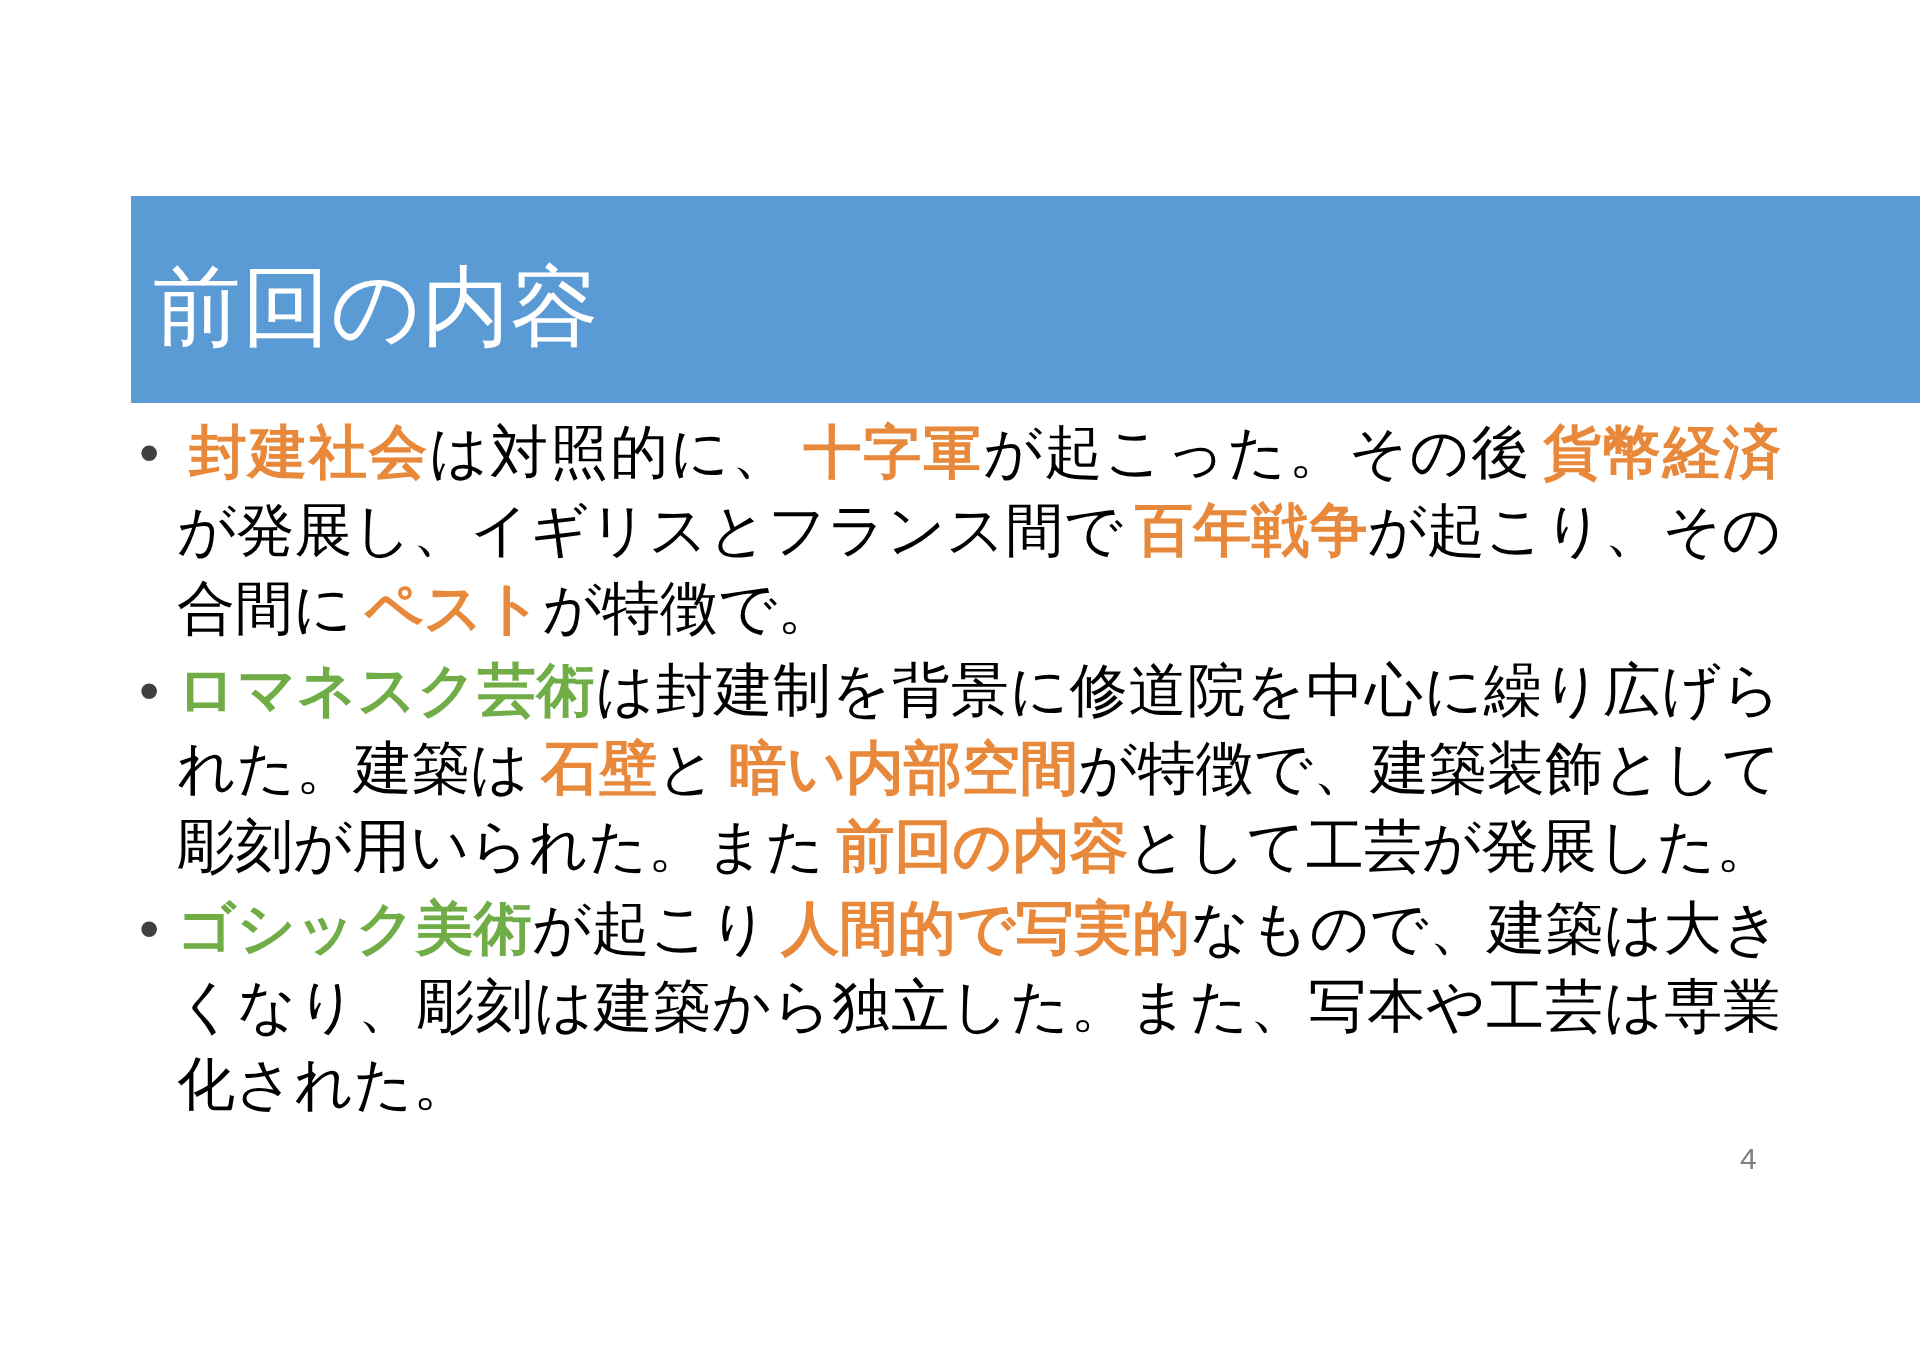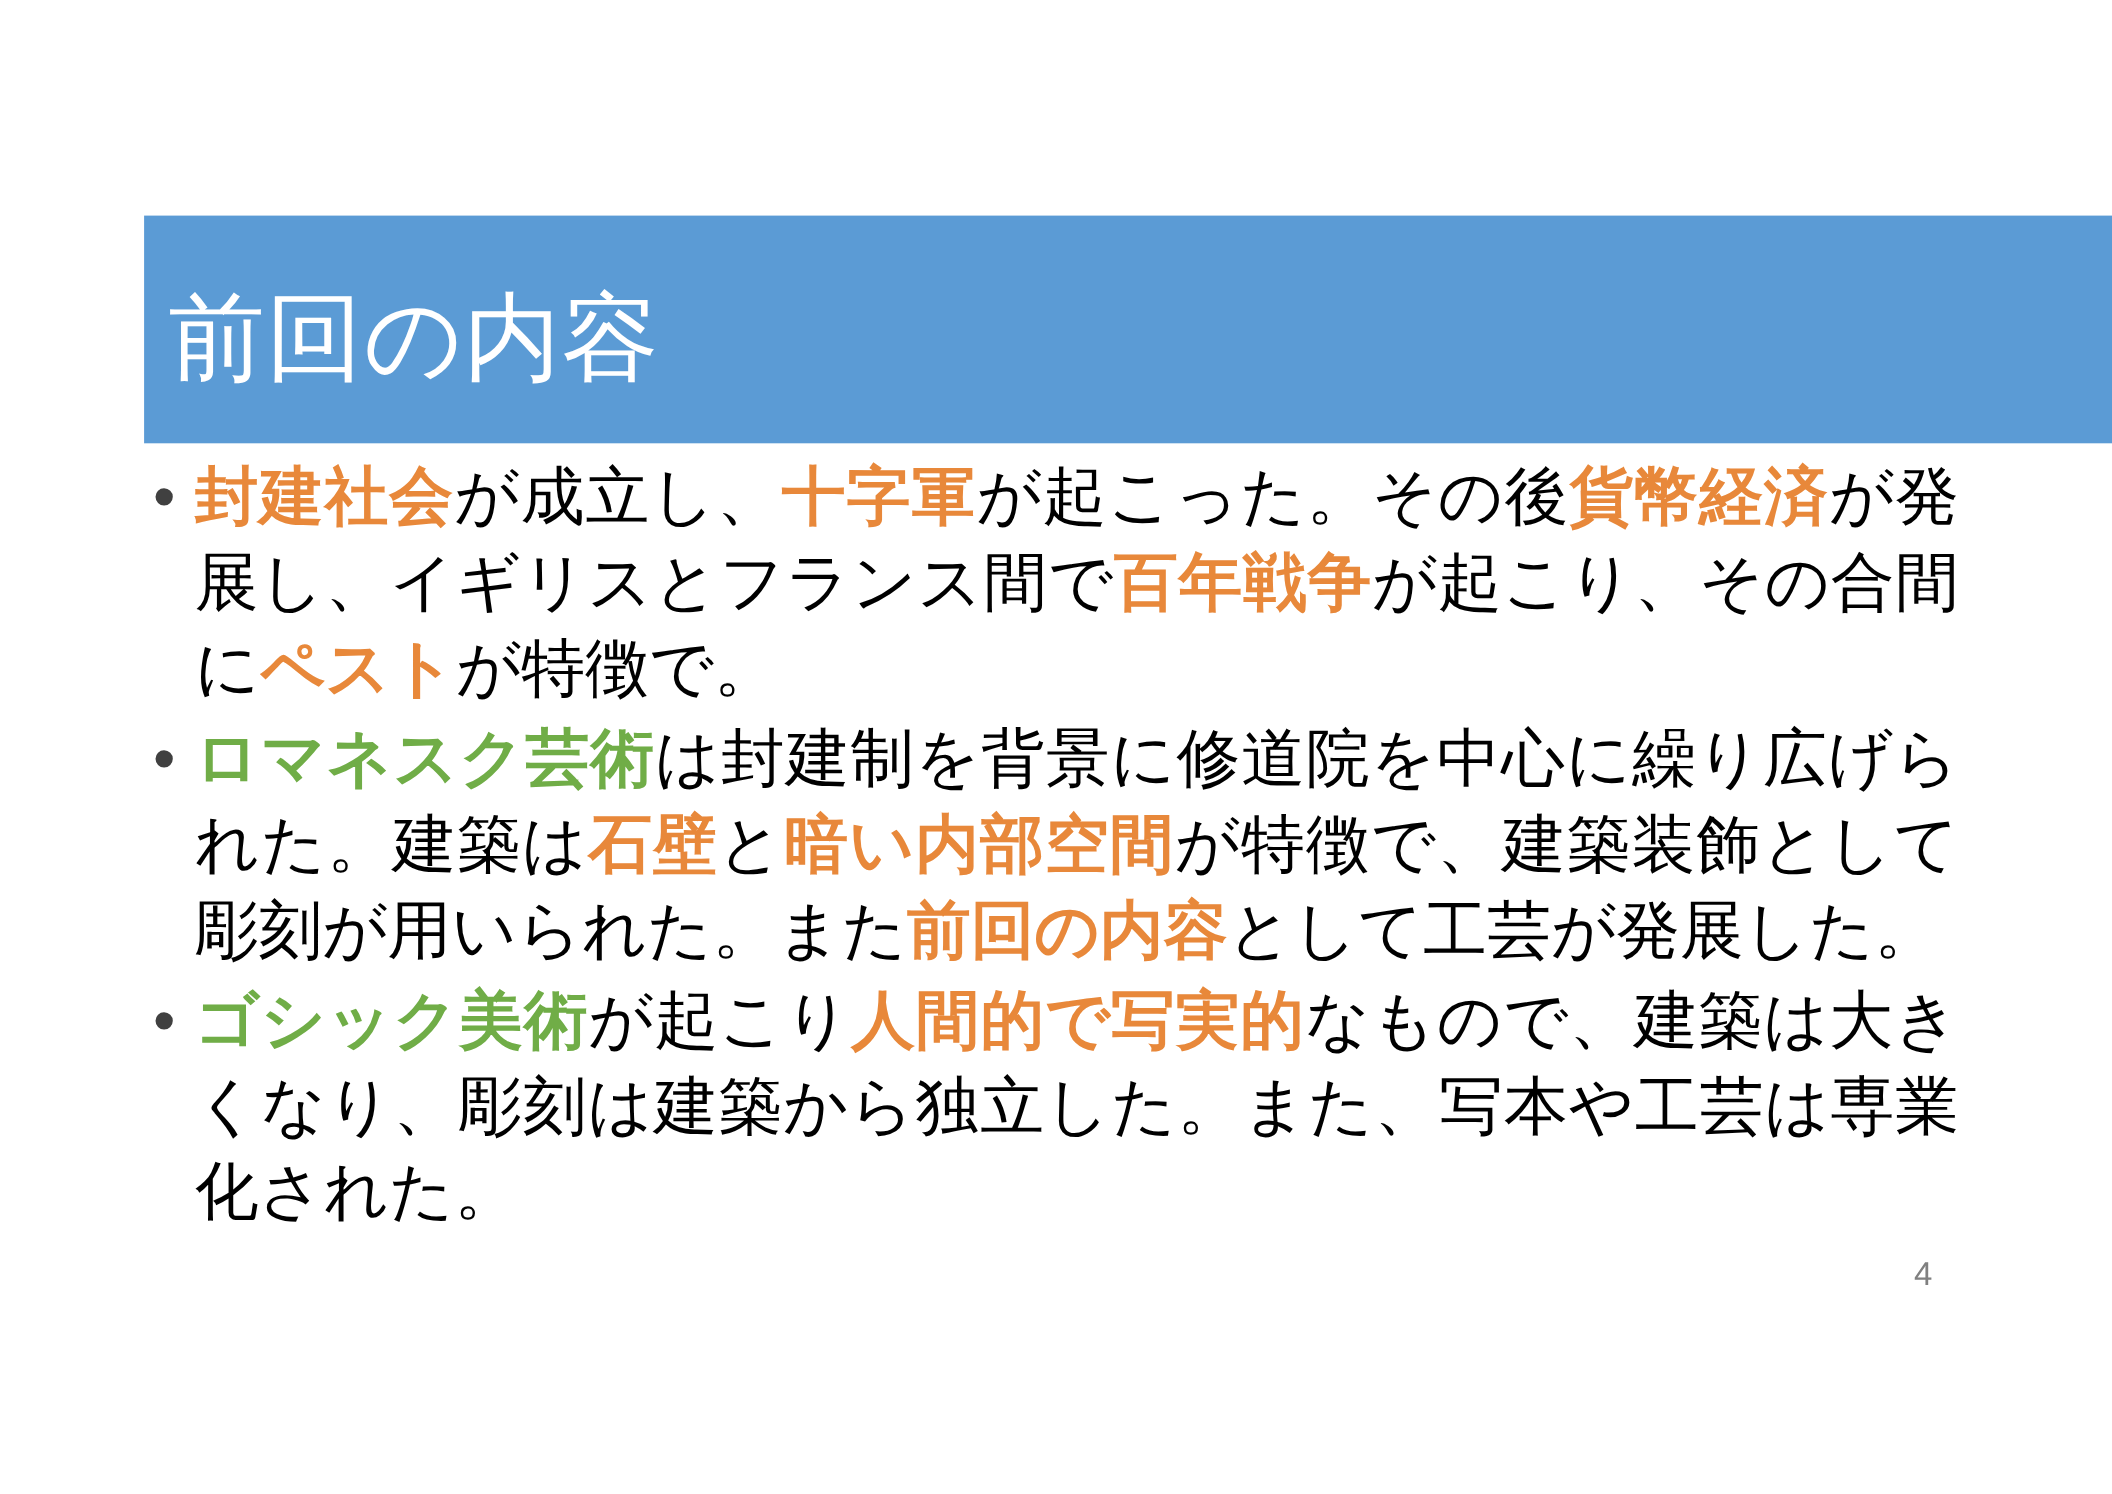--- a/index.html
+++ b/index.html
@@ -76,6 +76,7 @@
   .bullet-para .hl-orange {
     color: #e8883a;
     font-weight: bold;
+    margin-left: 12px;
   }
   .bullet-para .hl-green {
     color: #70ad47;

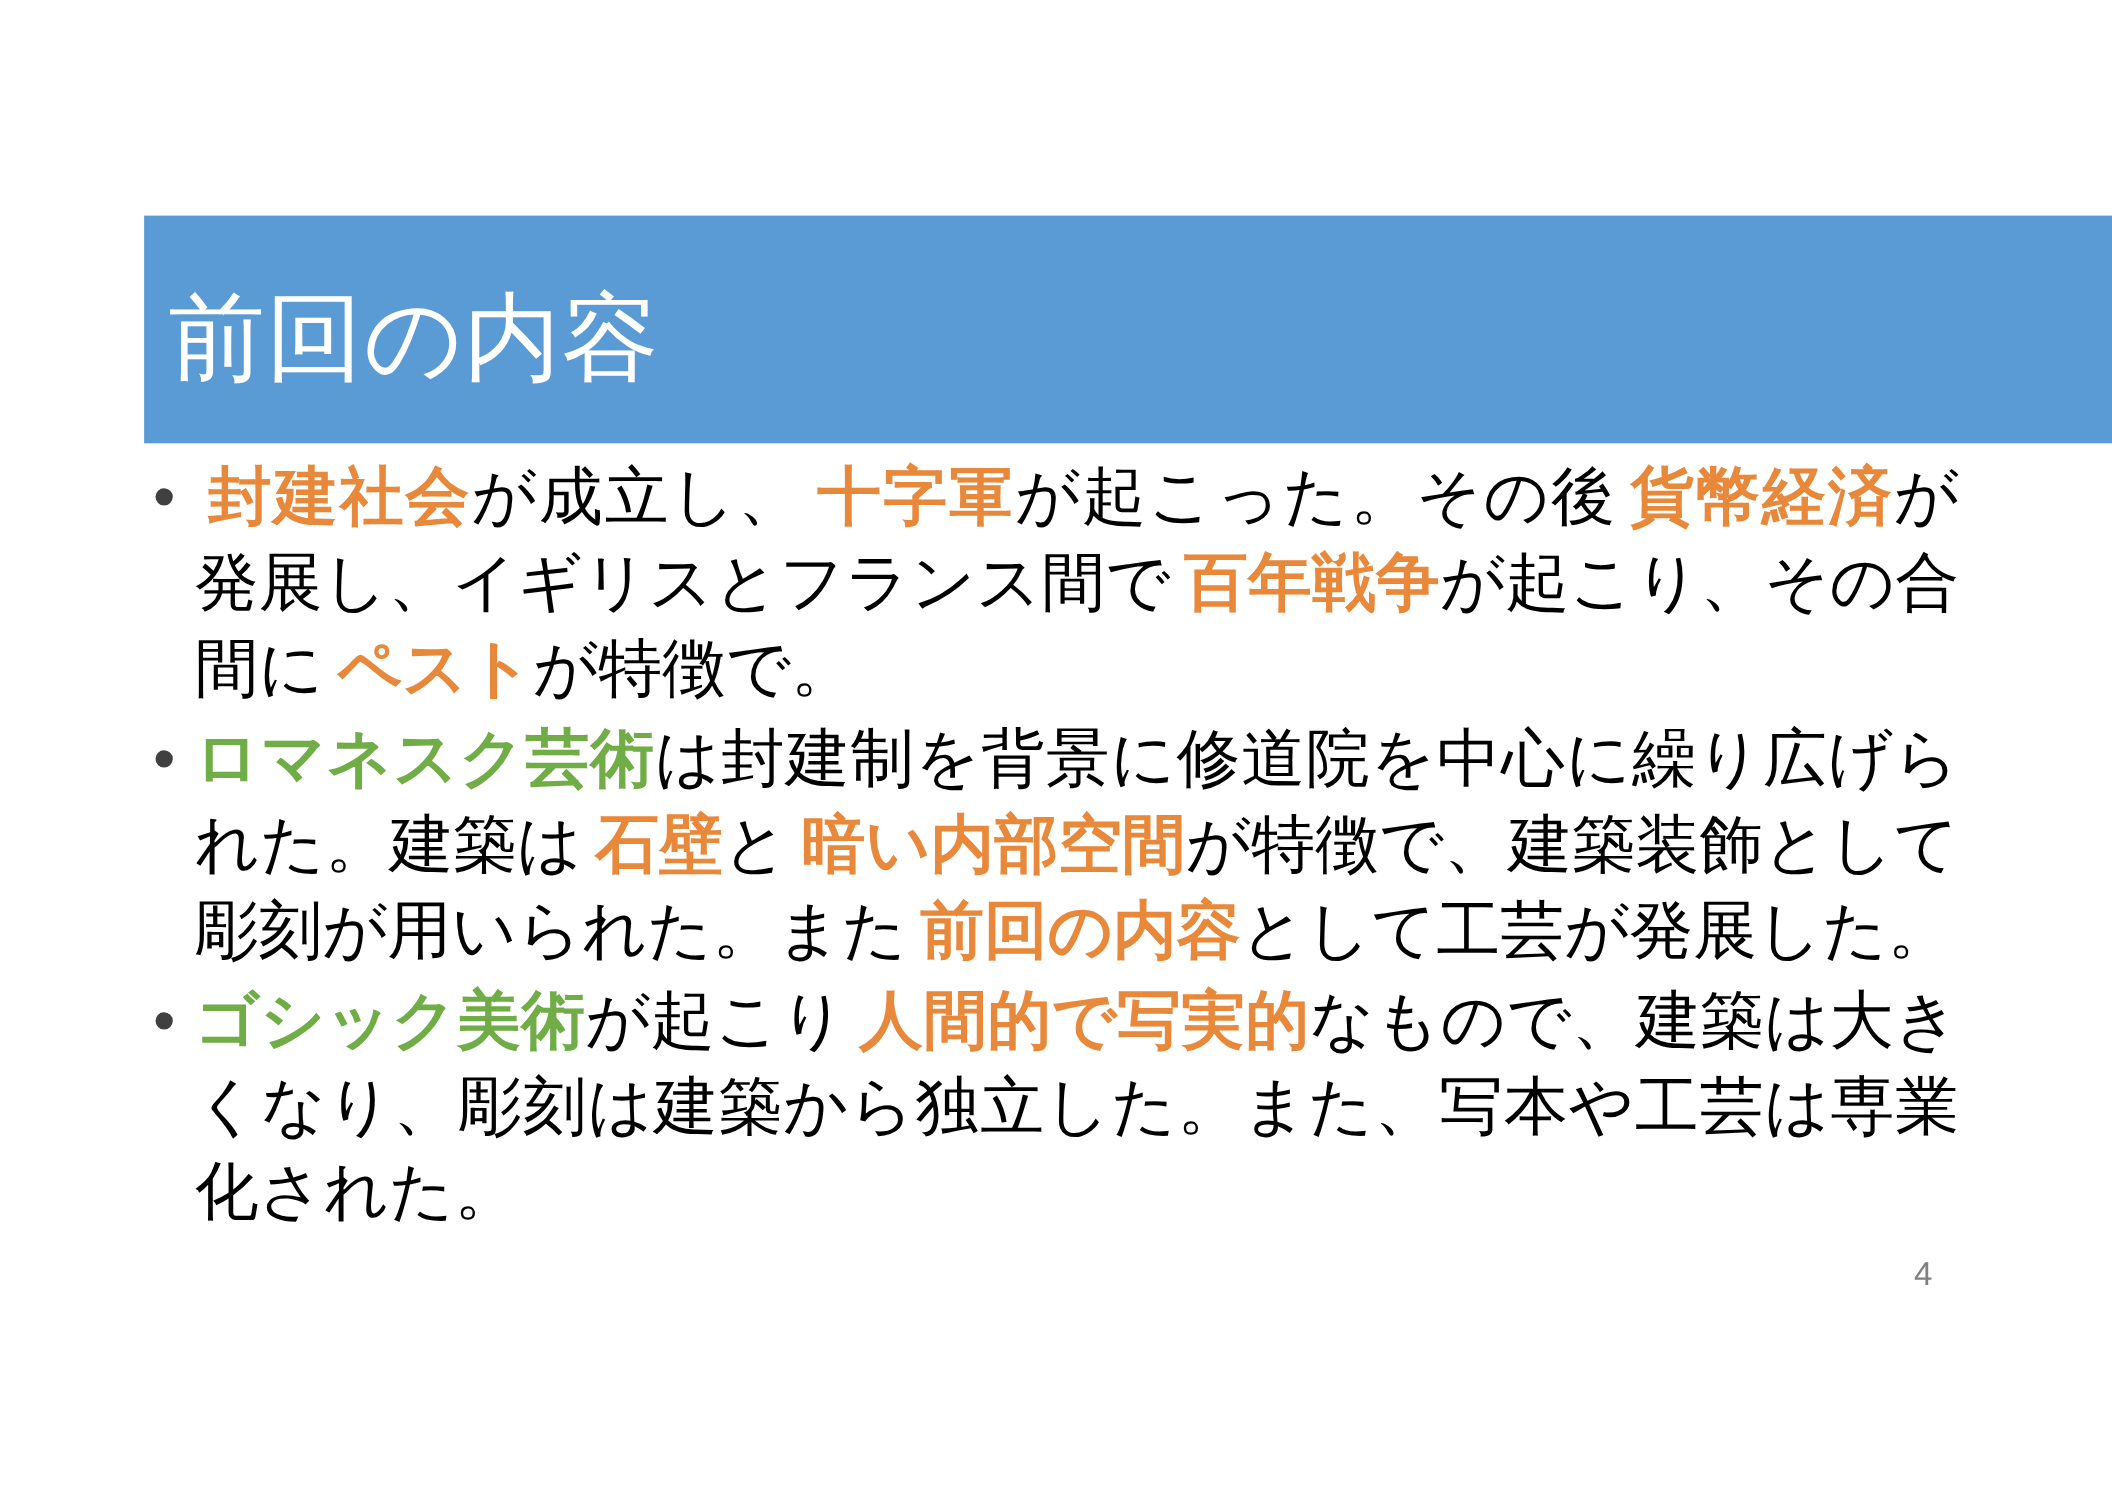--- a/index.html
+++ b/index.html
@@ -109,7 +109,7 @@
     <div class="bullet-row">
       <span class="bullet-mark">•</span>
       <span class="bullet-para">
-        <span class="hl-orange">封建社会</span><span class="plain">が成立し、</span><span class="hl-orange">十字軍</span><span class="plain">が起こった。その後</span><span class="hl-orange">貨幣経済</span><span class="plain">が発展し、イギリスとフランス間で</span><span class="hl-orange">百年戦争</span><span class="plain">が起こり、その合間に</span><span class="hl-orange">ペスト</span><span class="plain">が特徴で。</span>
+        <span class="hl-orange">封建社会</span><span class="plain">は対照的に、</span><span class="hl-orange">十字軍</span><span class="plain">が起こった。その後</span><span class="hl-orange">貨幣経済</span><span class="plain">が発展し、イギリスとフランス間で</span><span class="hl-orange">百年戦争</span><span class="plain">が起こり、その合間に</span><span class="hl-orange">ペスト</span><span class="plain">が特徴で。</span>
       </span>
     </div>
 

